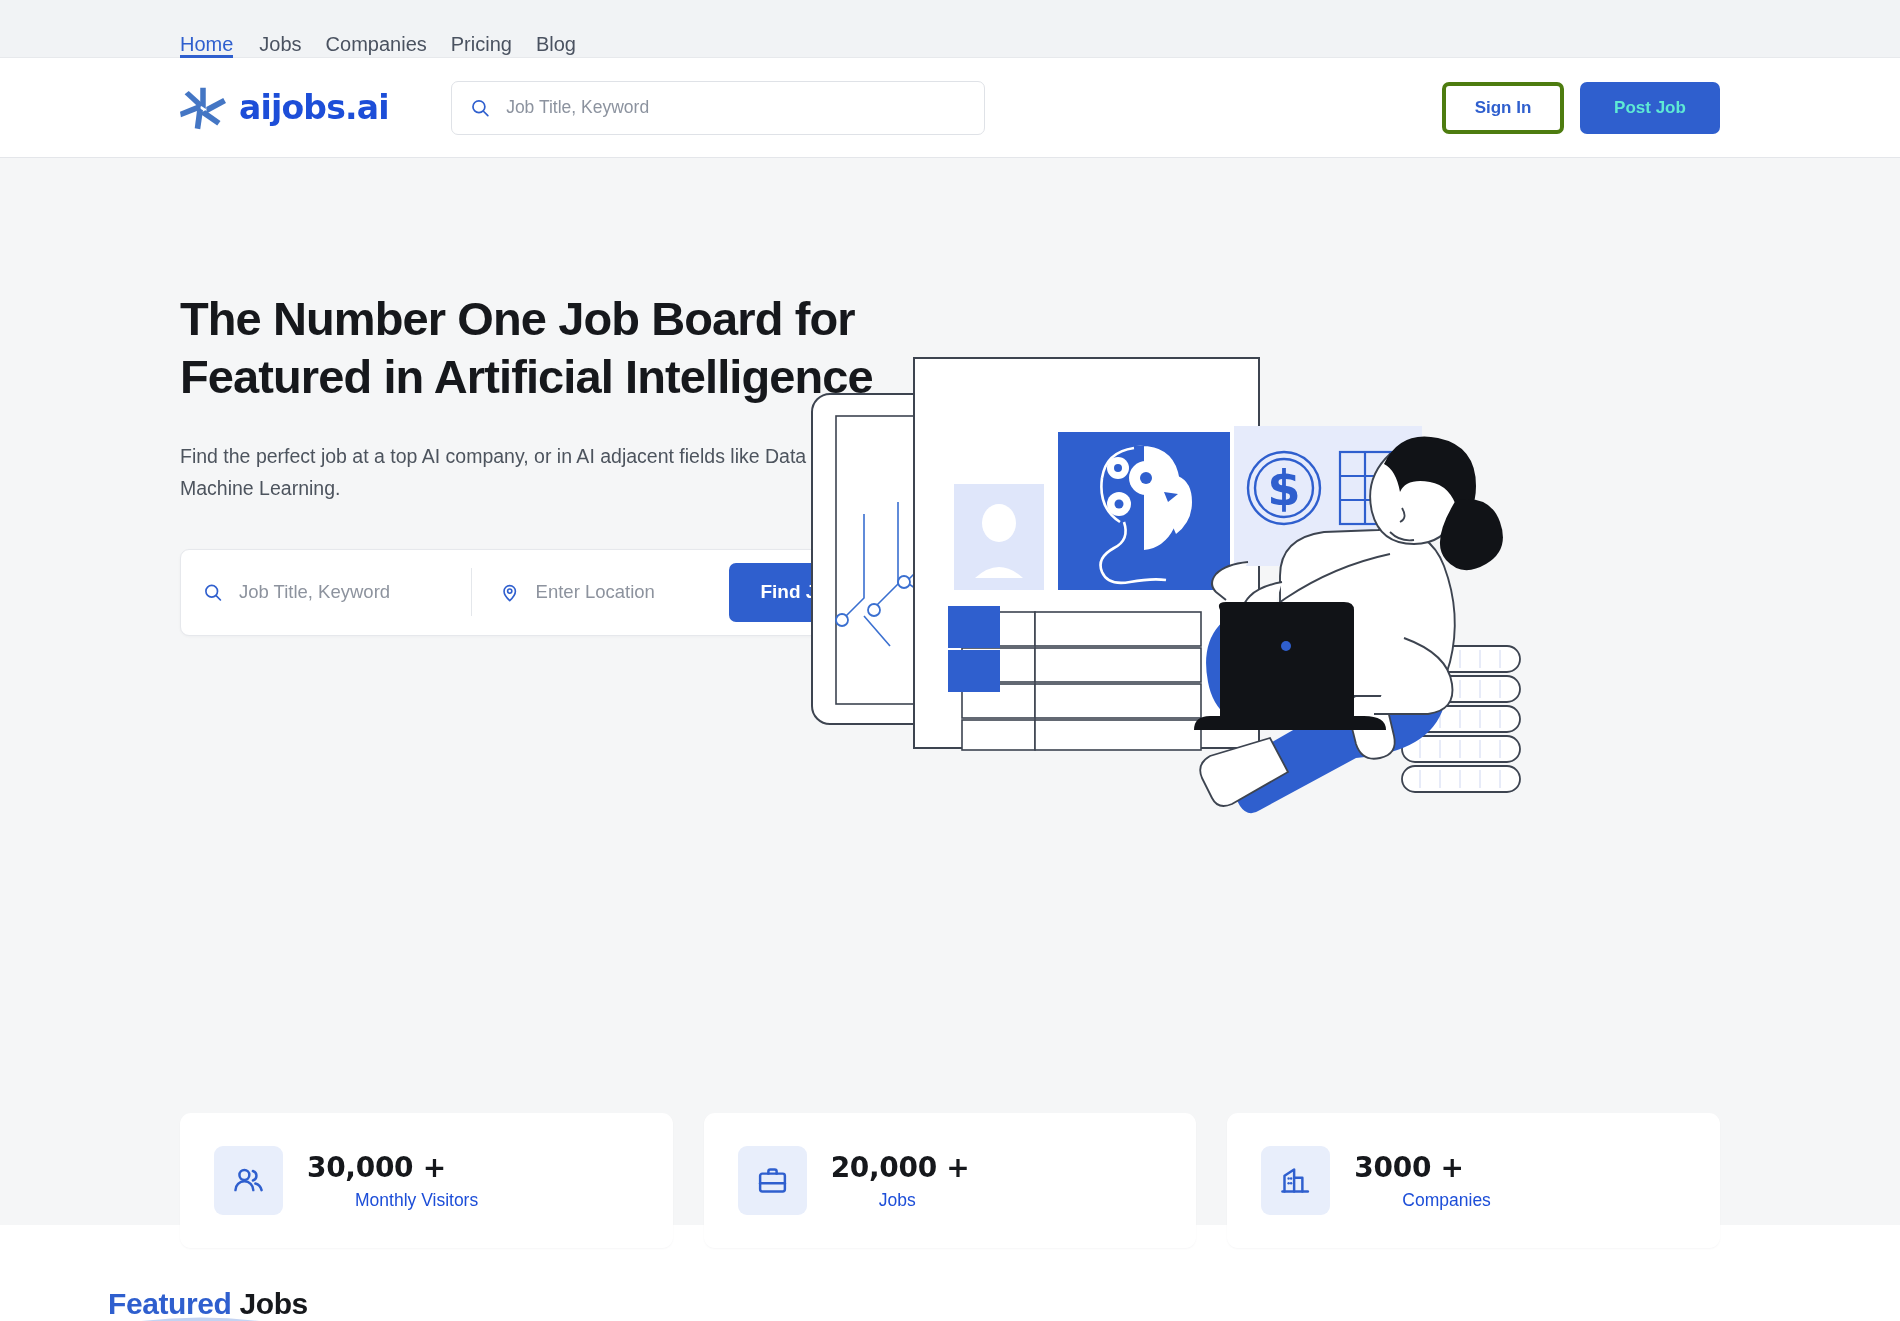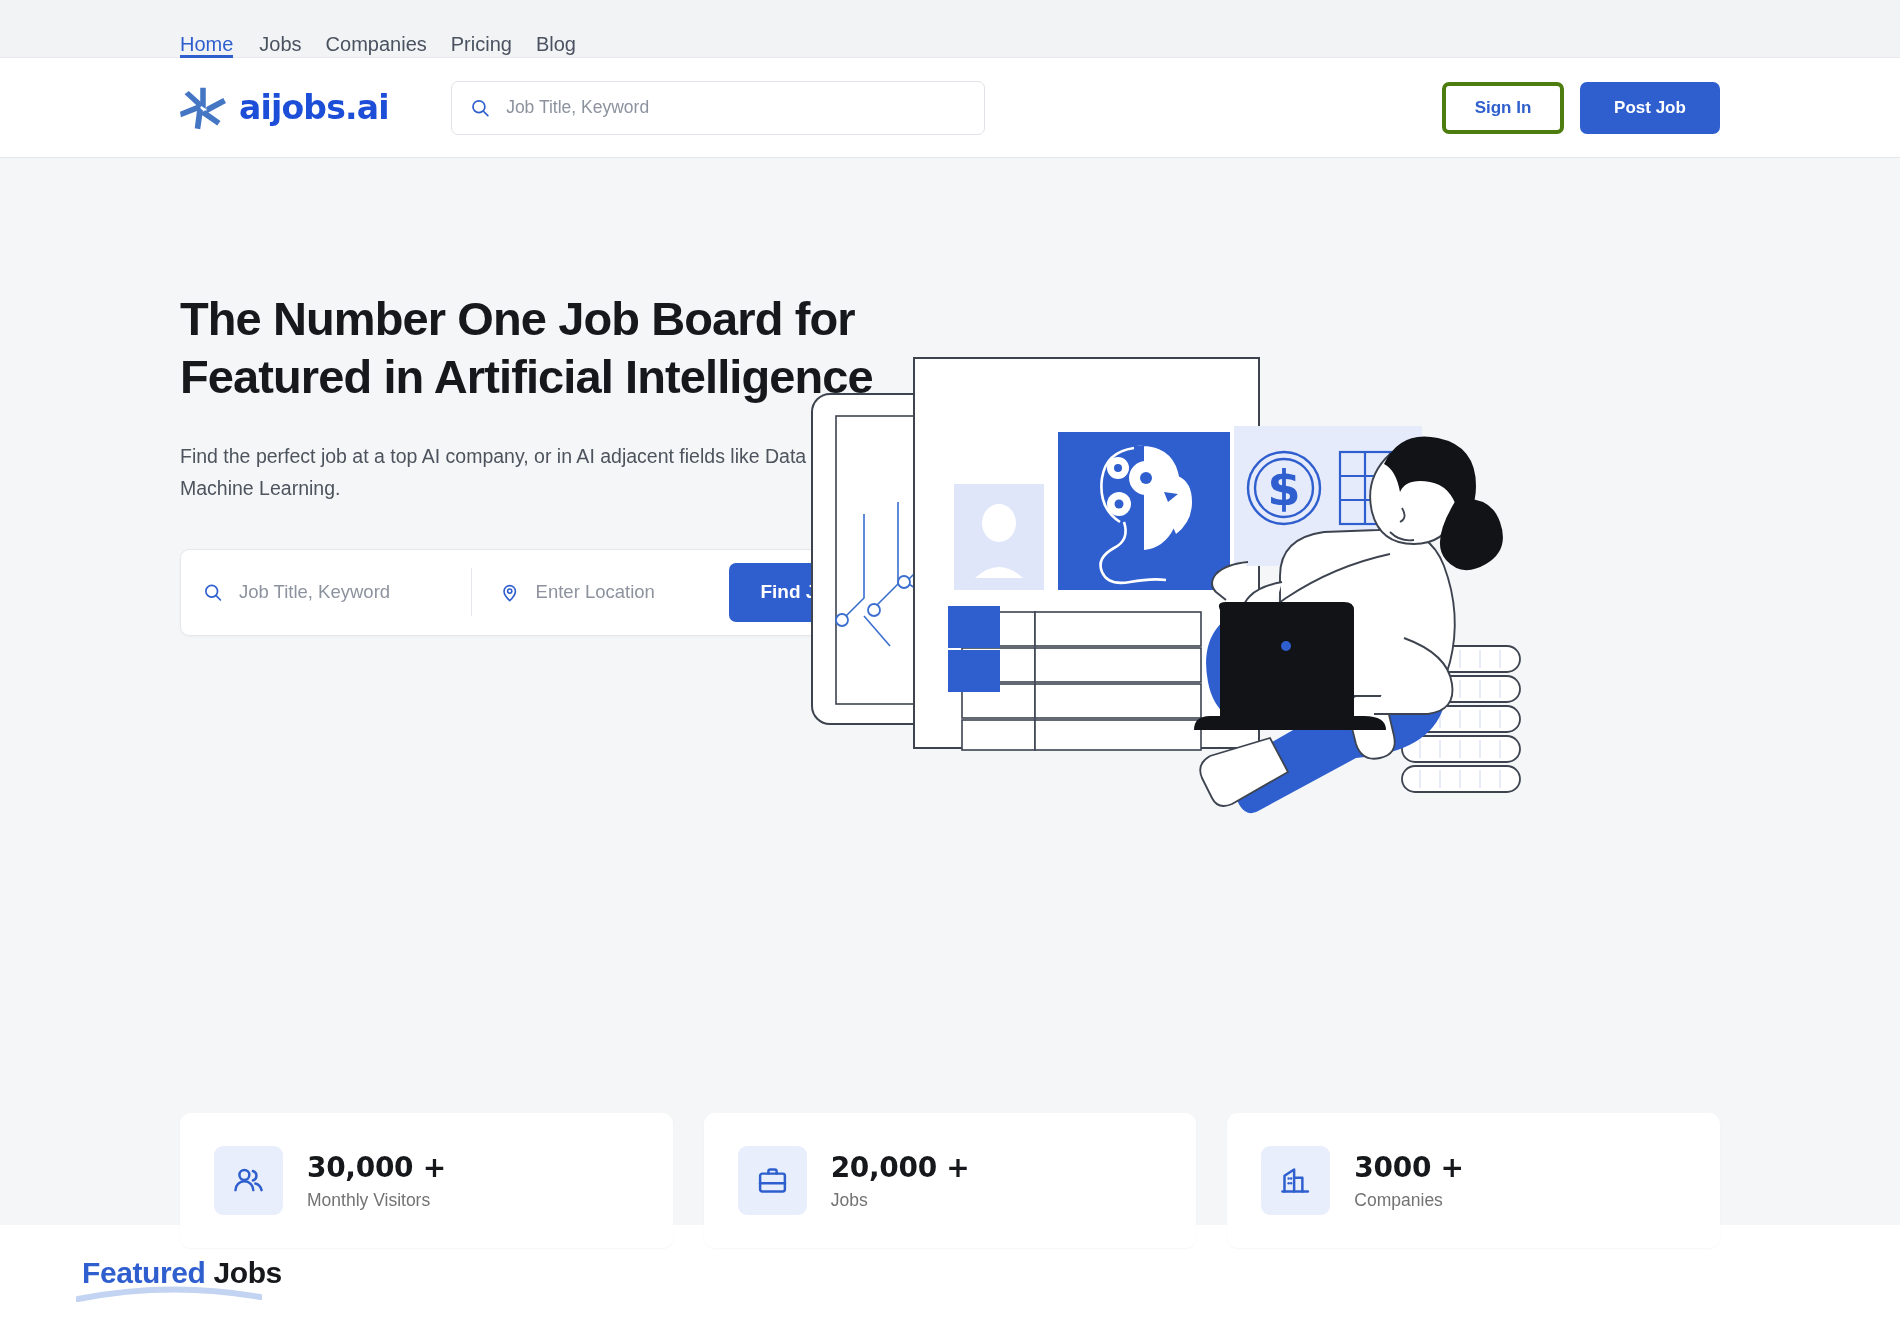--- a/index.html
+++ b/index.html
@@ -114,7 +114,7 @@
     border: none;
     border-radius: 7px;
     background: #2f5fce;
-    color: #ffffff;
+    color: #5eead4;
     font-size: 17px;
     font-weight: 700;
     cursor: pointer;

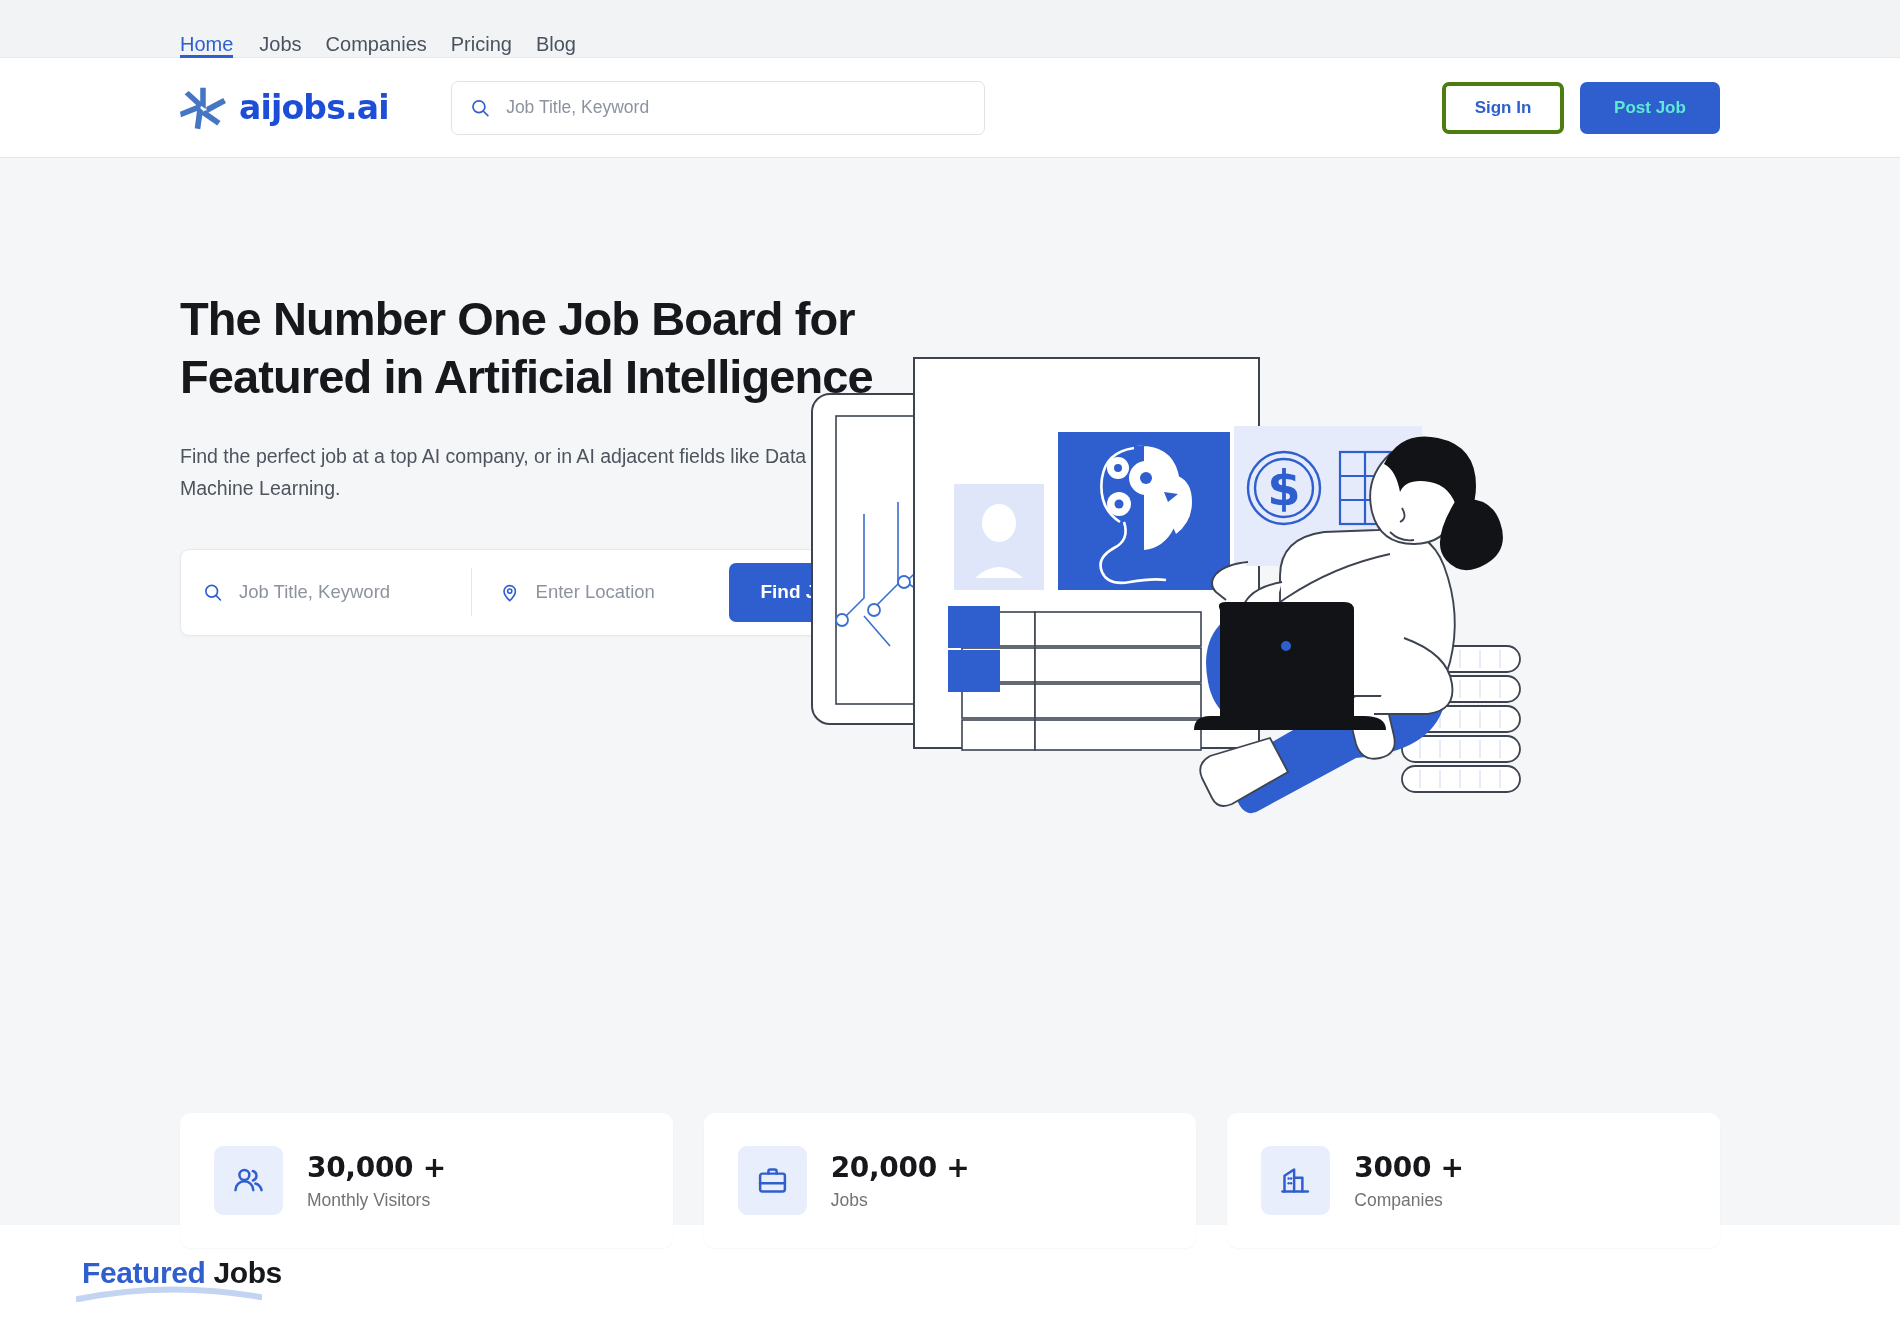--- a/index.html
+++ b/index.html
@@ -239,8 +239,9 @@
   }
   .stat-label {
     font-size: 17.5px;
-    color: #737373;
+    color: #1d4ed8;
     margin-top: 6px;
+    margin-left: 48px;
   }
 
   

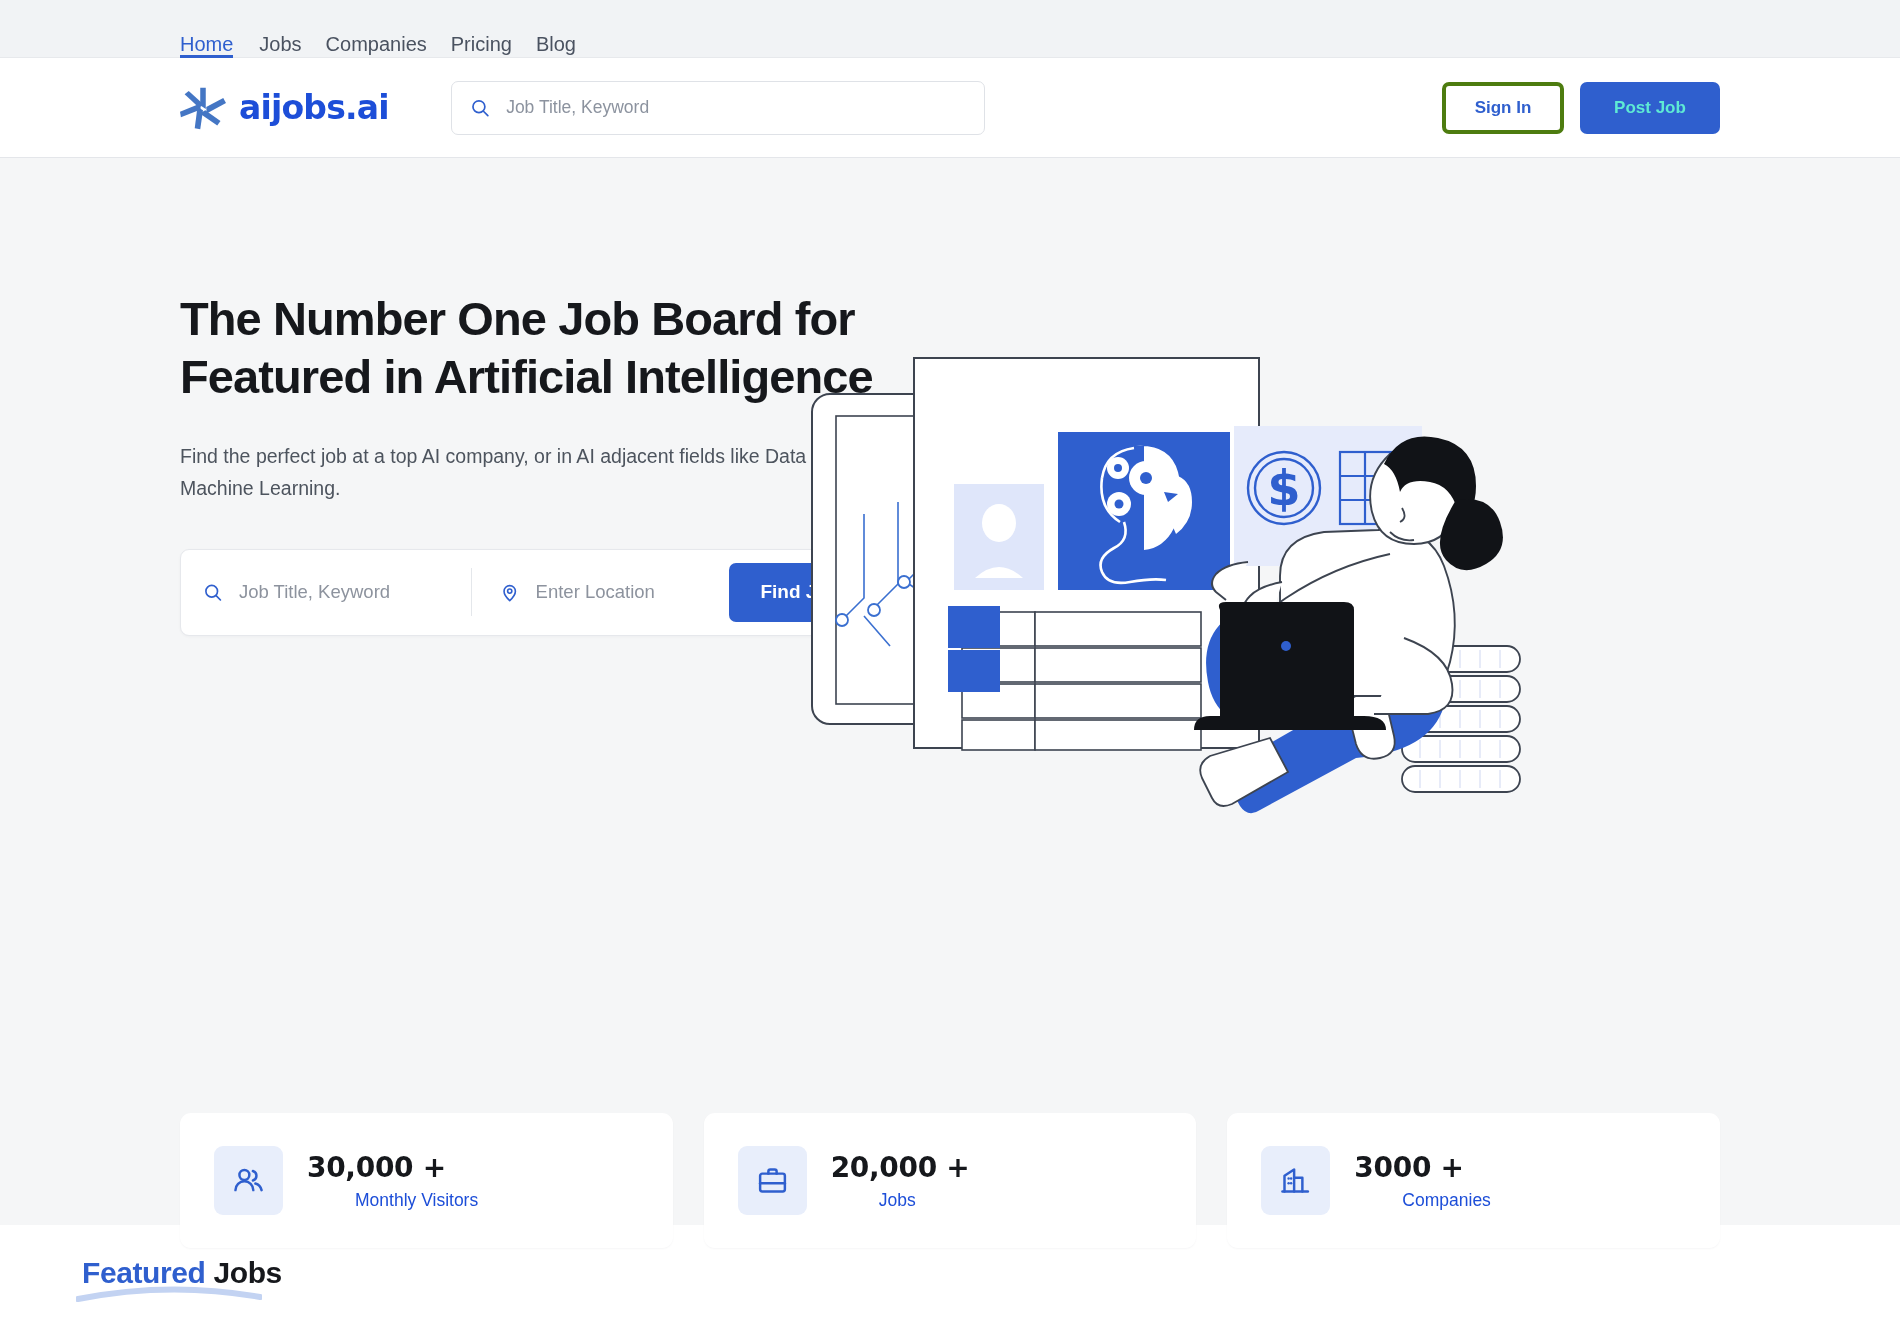--- a/index.html
+++ b/index.html
@@ -248,9 +248,9 @@
   .featured {
     background: #fff;
     height: 96px;
-    padding: 0 82px;
-    display: flex;
-    align-items: center;
+    padding: 0 108px;
+    display: flex;
+    align-items: flex-end;
   }
   .featured-h {
     font-size: 30px;

